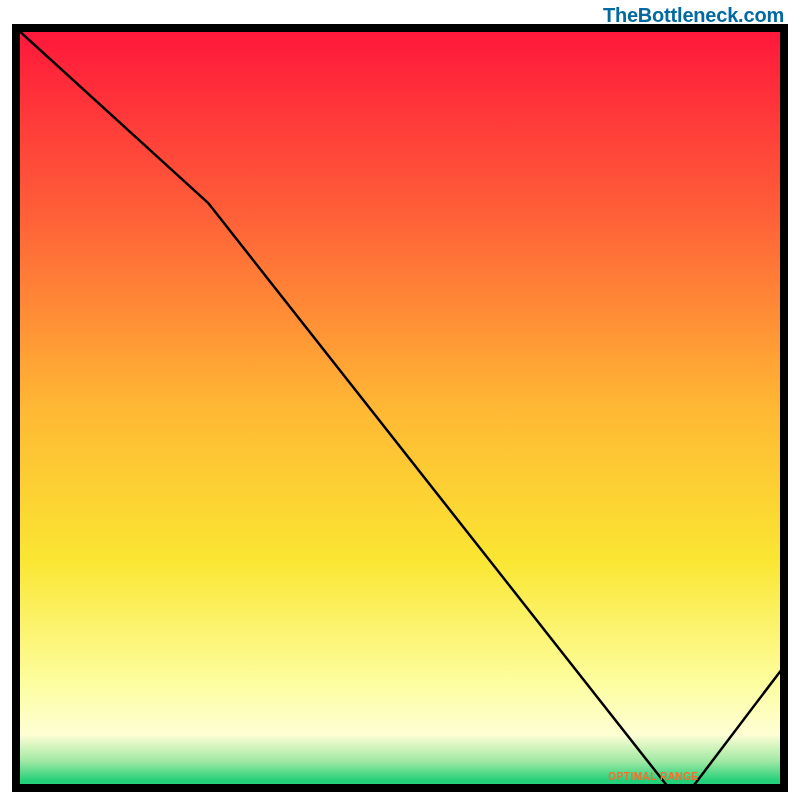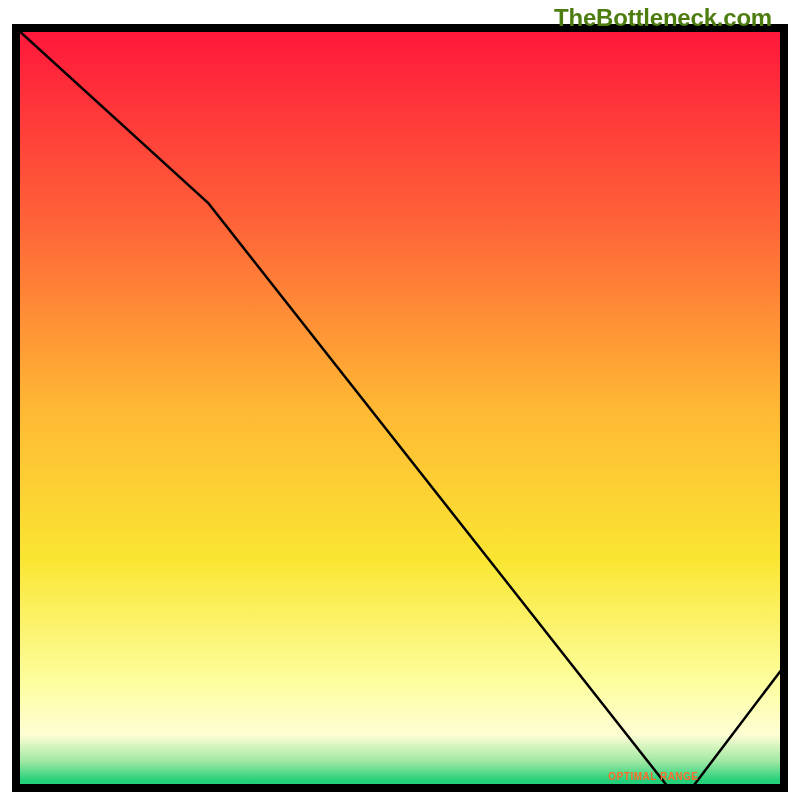--- a/index.html
+++ b/index.html
@@ -18,9 +18,9 @@
   .attribution {
     position: absolute;
     top: 4px;
-    right: 28px;
-    color: #4d7c0f;
-    font-size: 24px;
+    right: 16px;
+    color: #0369a1;
+    font-size: 20px;
     font-weight: 600;
     z-index: 5;
     letter-spacing: -0.2px;

